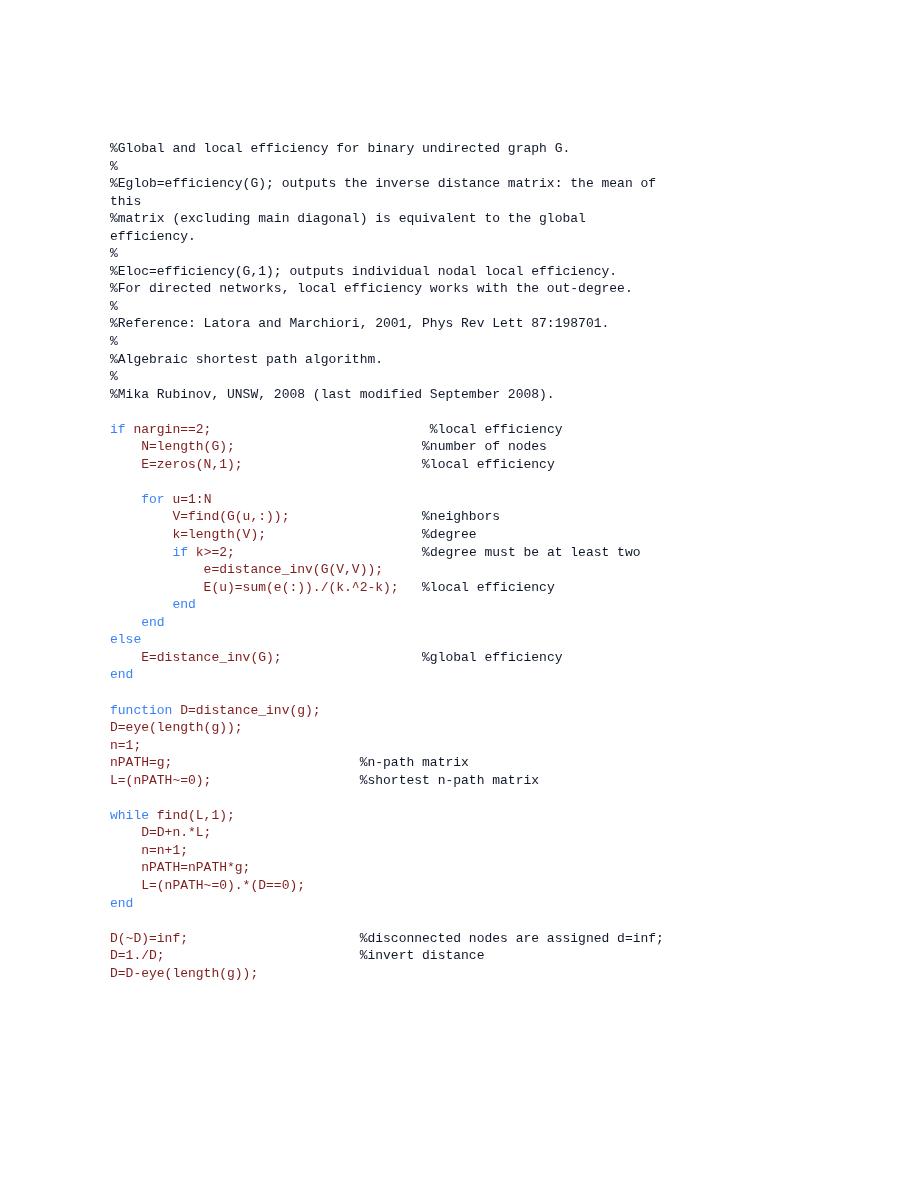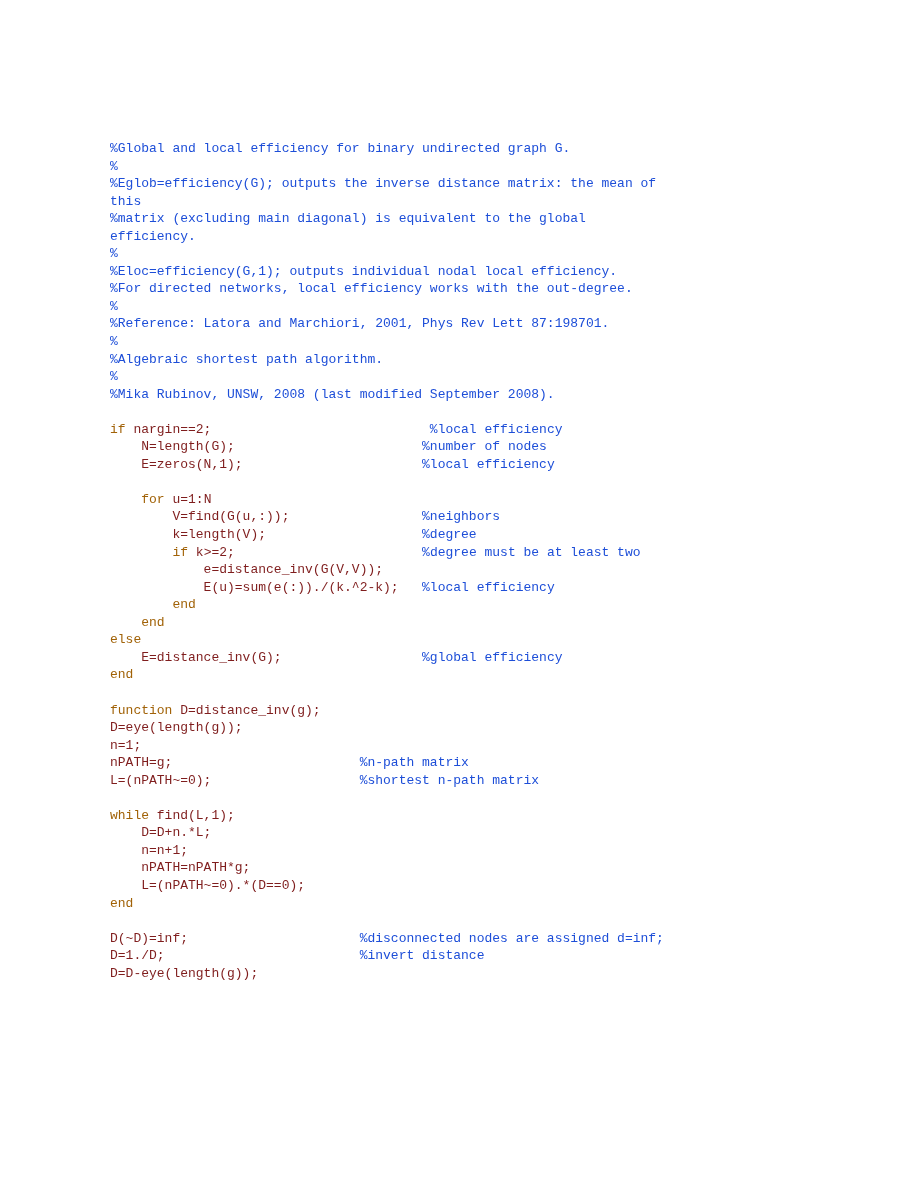--- a/index.html
+++ b/index.html
@@ -20,7 +20,7 @@
     white-space: pre;
     color: #000000;
   }
-  .comment { color: #1d4ed8; }
+  .comment { color: #0f172a; }
   .keyword { color: #a16207; }
   .plain   { color: #7f1d1d; }
 </style>

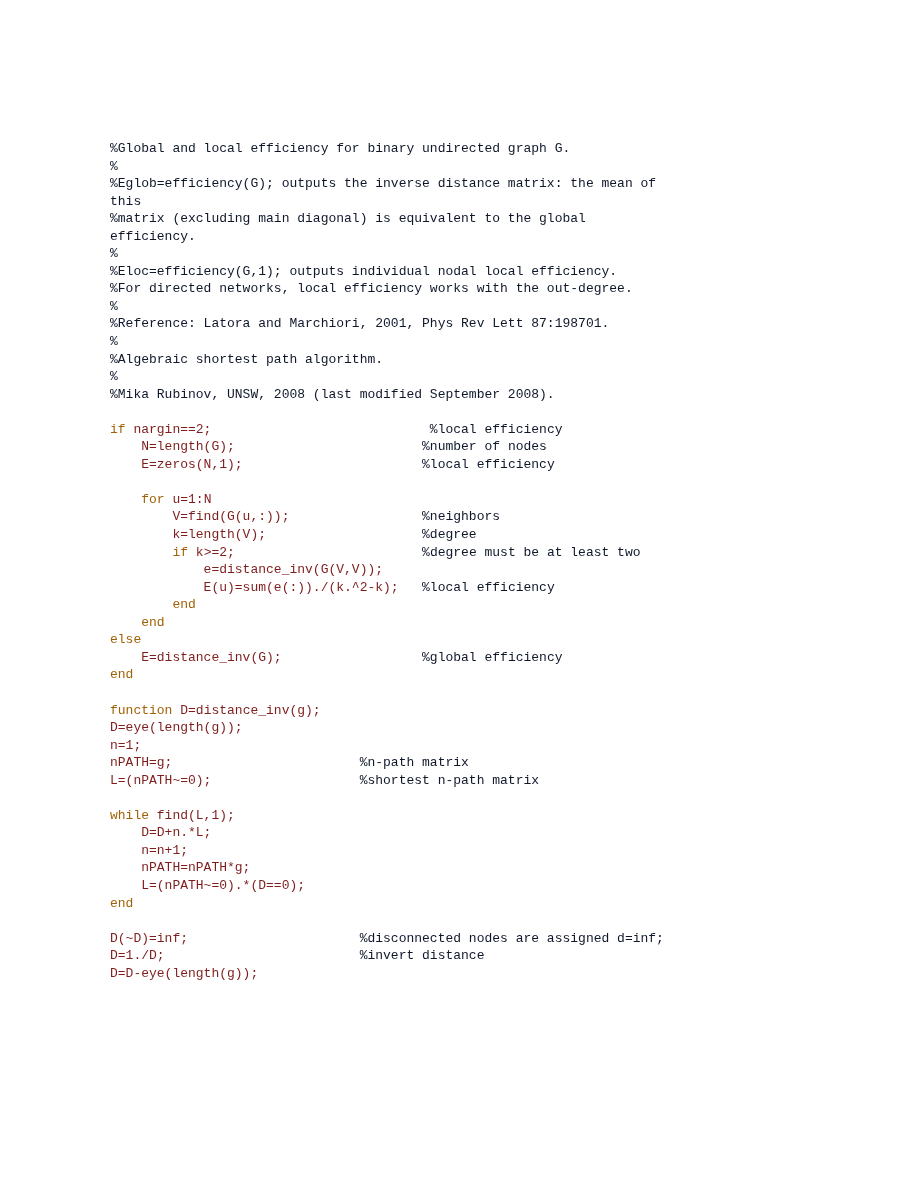--- a/index.html
+++ b/index.html
@@ -21,7 +21,7 @@
     color: #000000;
   }
   .comment { color: #0f172a; }
-  .keyword { color: #a16207; }
+  .keyword { color: #3b82f6; }
   .plain   { color: #7f1d1d; }
 </style>
 </head>

